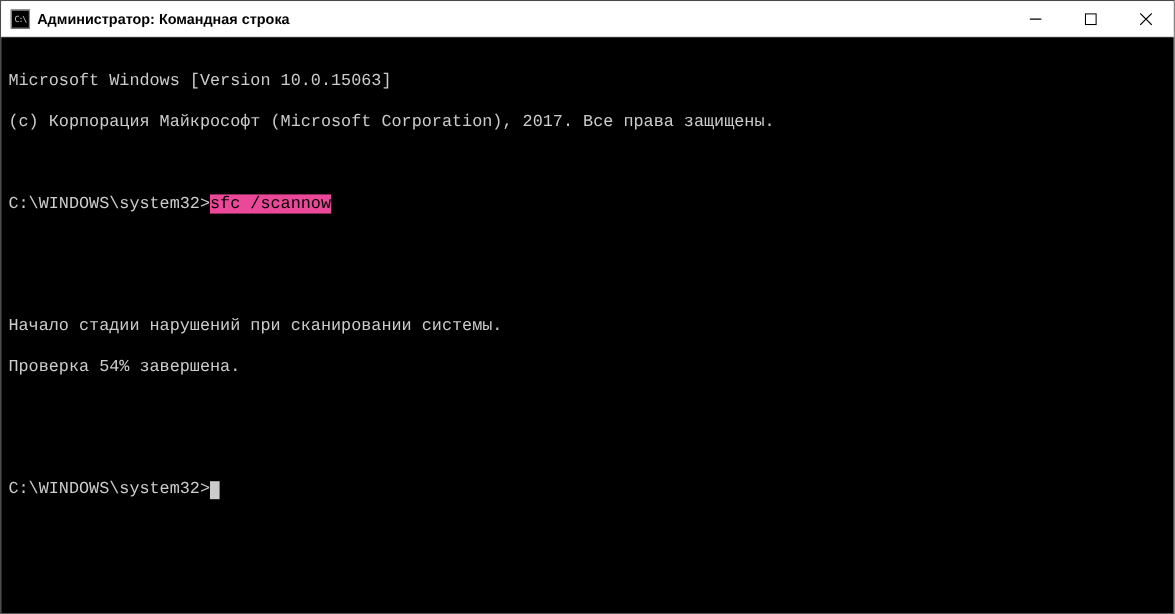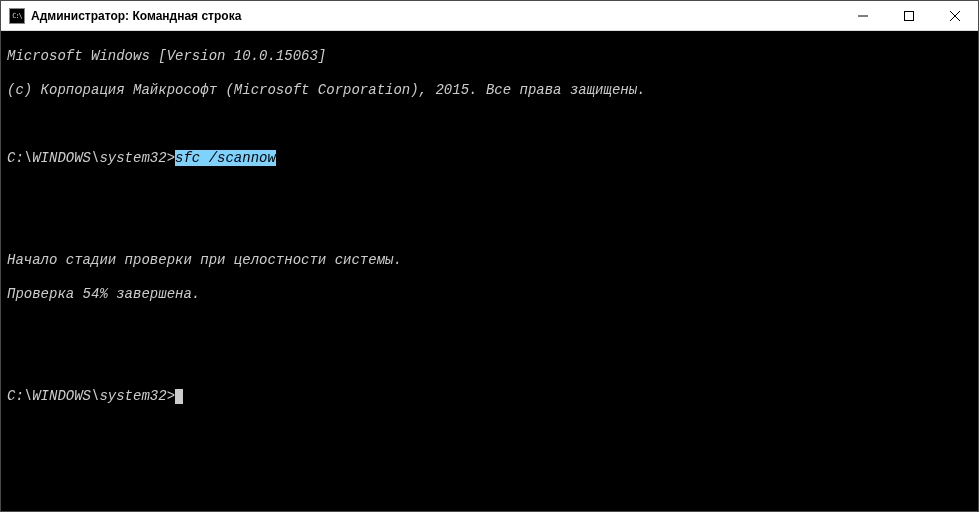--- a/index.html
+++ b/index.html
@@ -73,14 +73,13 @@
     .console {
       flex: 1;
       background: #000;
-      padding: 0 6px;
+      padding: 12px 6px;
       font-family: Consolas, "Courier New", monospace;
       font-size: 14px;
       line-height: 17px;
       color: #ccc;
       overflow: hidden;
       white-space: pre;
-      font-style: italic;
     }
     .console-line {
       color: #ccc;

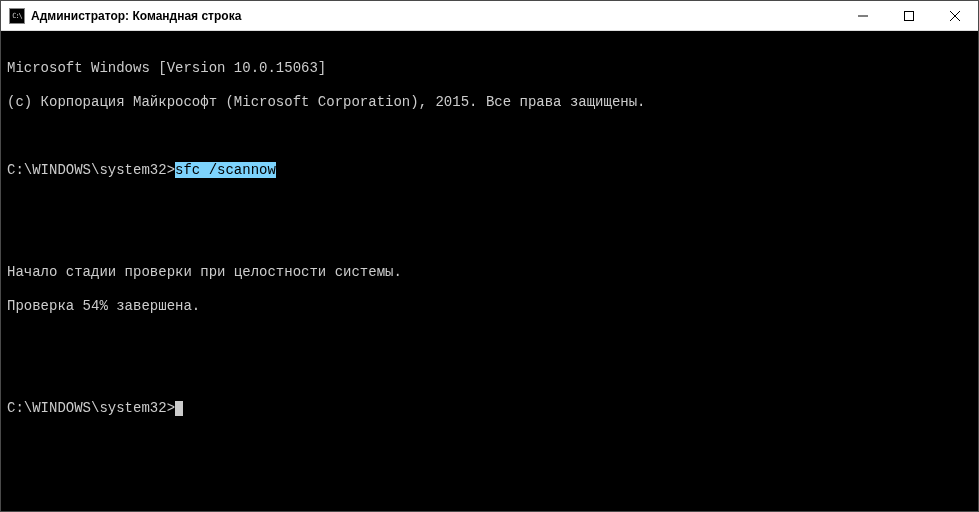--- a/index.html
+++ b/index.html
@@ -129,7 +129,7 @@
   </div>
   <div class="console">
 <div class="console-line">Microsoft Windows [Version 10.0.15063]</div>
-<div class="console-line">(c) Корпорация Майкрософт (Microsoft Corporation), 2015. Все права защищены.</div>
+<div class="console-line">(c) Корпорация Майкрософт (Microsoft Corporation), 2017. Все права защищены.</div>
 <div class="blank-line"></div>
 <div class="console-line"><span>C:\WINDOWS\system32&gt;</span><span class="highlighted-cmd">sfc /scannow</span></div>
 <div class="blank-line"></div>

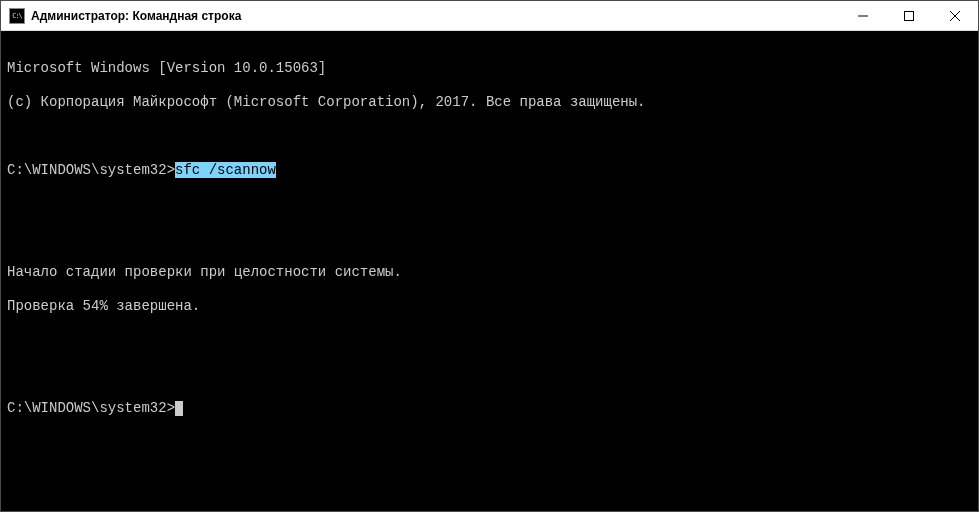--- a/index.html
+++ b/index.html
@@ -89,7 +89,7 @@
       height: 17px;
     }
     .highlighted-cmd {
-      background: #7dd3fc;
+      background: #ec4899;
       color: #000;
     }
     .cursor {

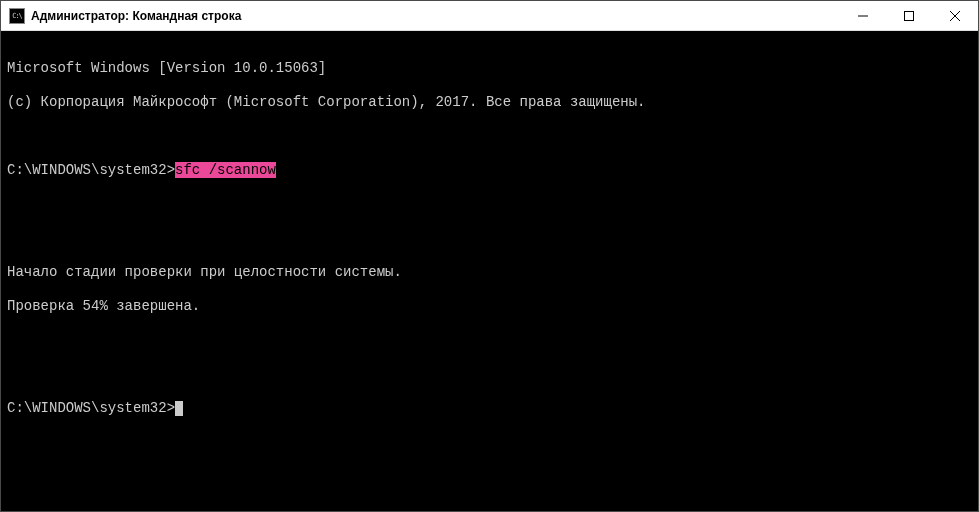--- a/index.html
+++ b/index.html
@@ -134,7 +134,7 @@
 <div class="console-line"><span>C:\WINDOWS\system32&gt;</span><span class="highlighted-cmd">sfc /scannow</span></div>
 <div class="blank-line"></div>
 <div class="blank-line"></div>
-<div class="console-line">Начало стадии проверки при целостности системы.</div>
+<div class="console-line">Начало стадии нарушений при сканировании системы.</div>
 <div class="console-line">Проверка 54% завершена.</div>
 <div class="blank-line"></div>
 <div class="blank-line"></div>

